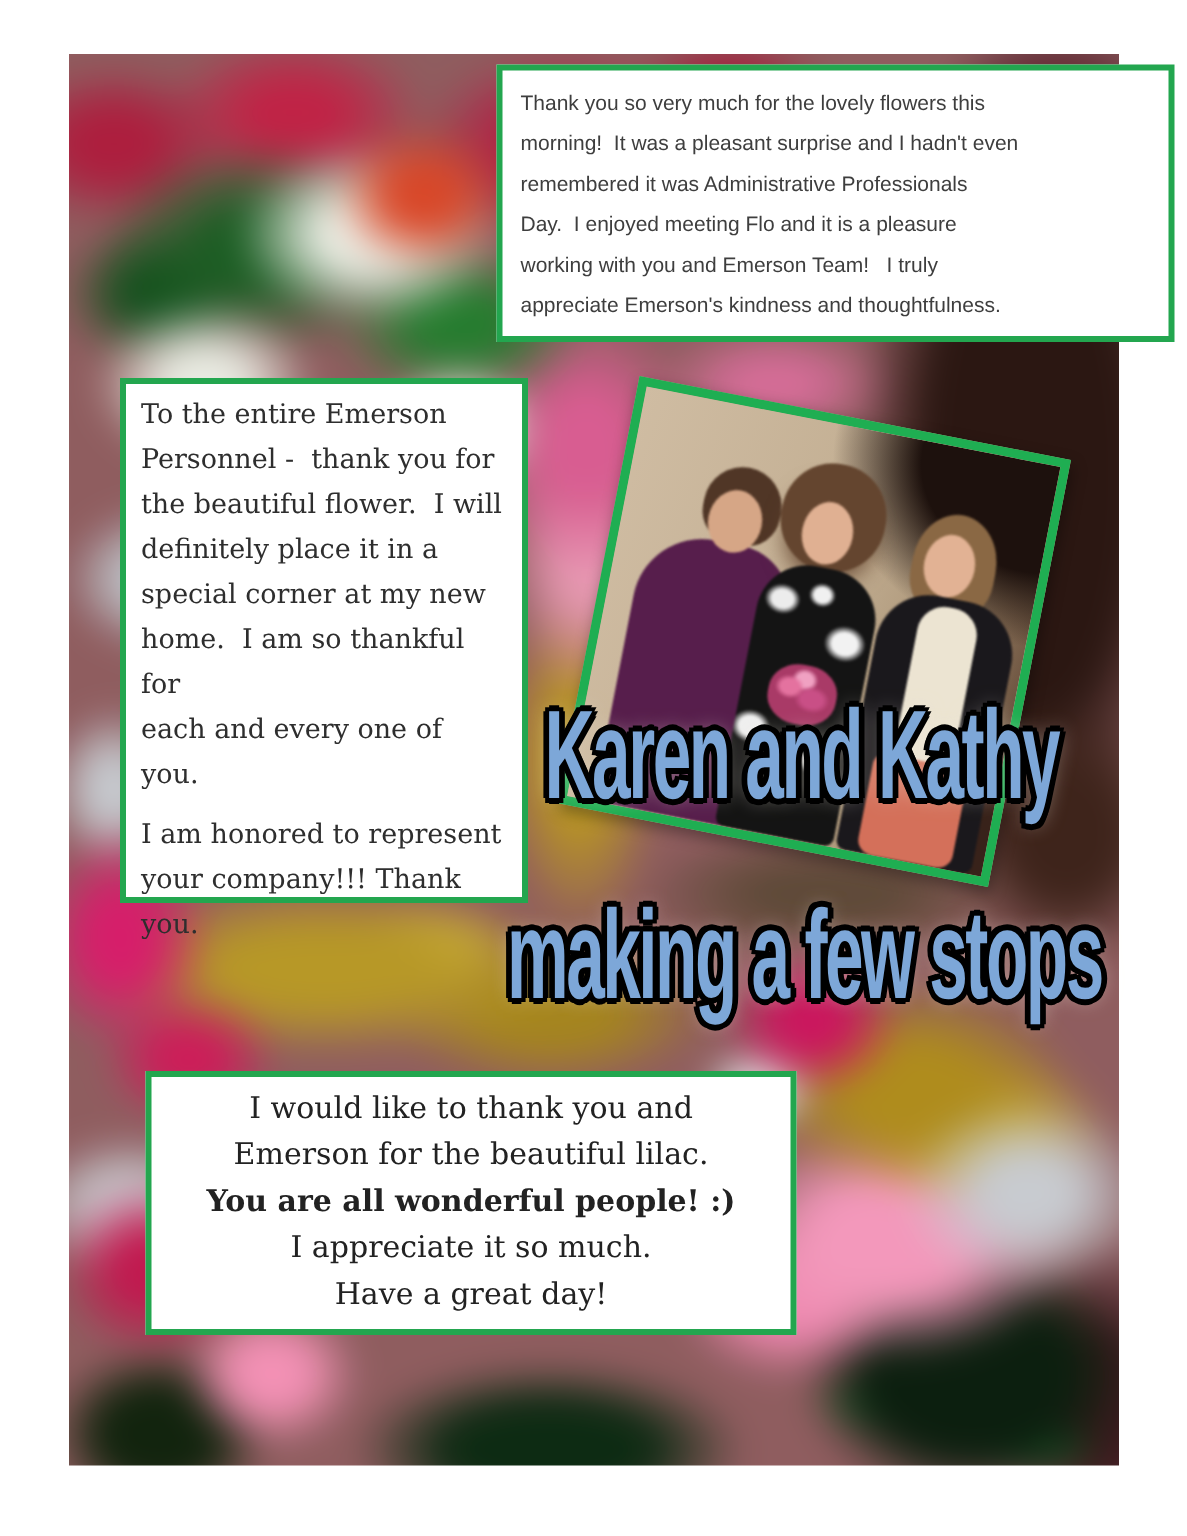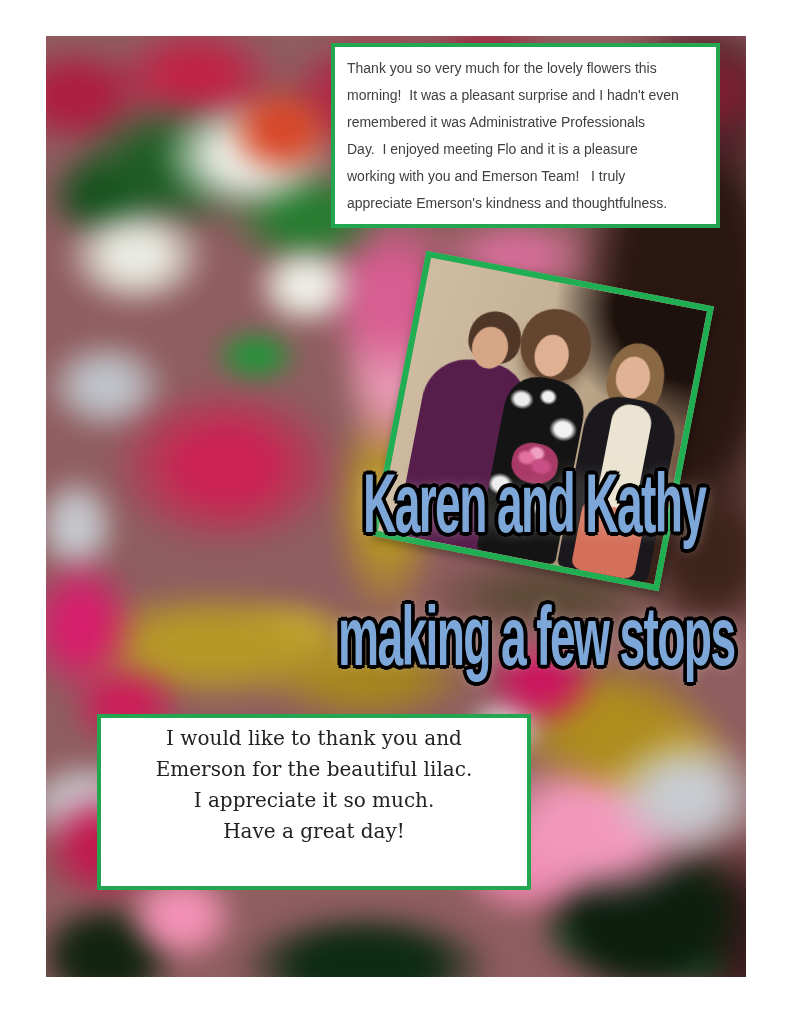--- a/index.html
+++ b/index.html
@@ -68,7 +68,7 @@
   .note { position:absolute; background:#ffffff; border:4px solid #23a64f; z-index:5; }
   .multiline { white-space:pre-wrap; }
 
-  .note-top { left:331px; top:43px; width:389px; height:185px; padding:8px 12px; }
+  .note-top { left:331px; top:43px; width:452px; height:185px; padding:8px 12px; }
   .note-top p { font-family:"Liberation Sans", sans-serif; font-size:14px; line-height:27px; color:#3e3e3e; }
 
   .note-left { left:80px; top:252px; width:272px; height:350px; padding:6px 10px; }

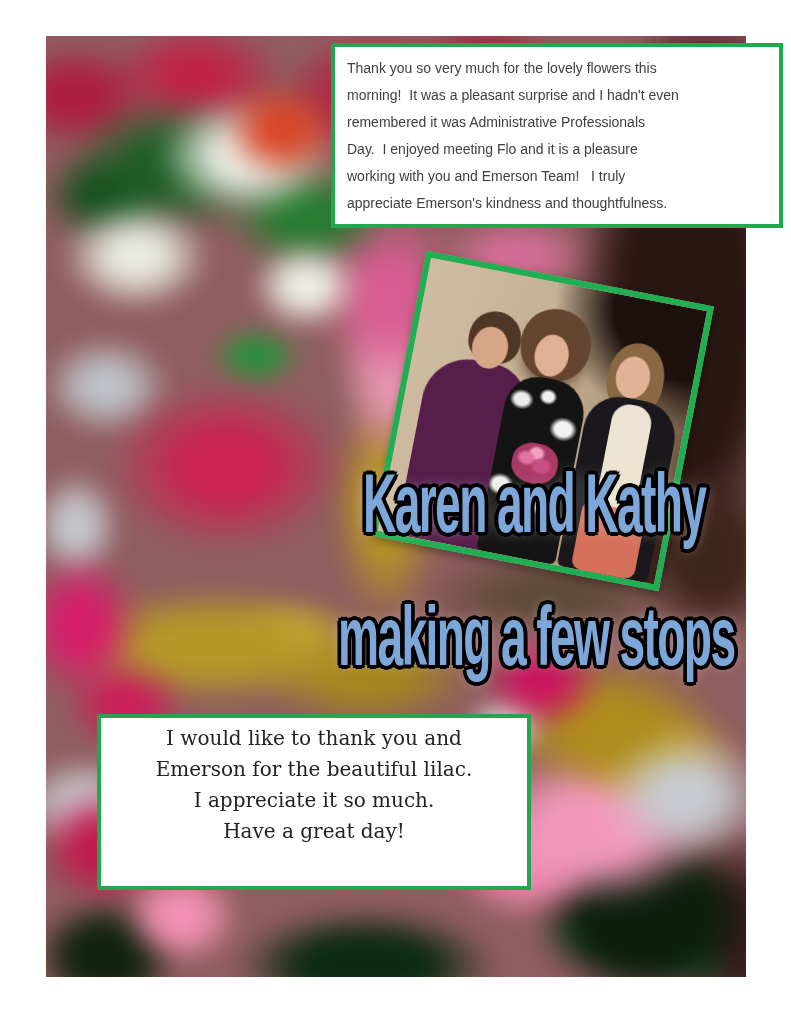--- a/index.html
+++ b/index.html
@@ -153,6 +153,18 @@
 appreciate Emerson's kindness and thoughtfulness.</p>
   </div>
 
+  <div class="note note-left">
+    <p class="multiline para1">To the entire Emerson
+Personnel -  thank you for
+the beautiful flower.  I will
+definitely place it in a
+special corner at my new
+home.  I am so thankful for
+each and every one of you.</p>
+    <p class="multiline">I am honored to represent
+your company!!! Thank
+you.</p>
+  </div>
 
   <div class="photo-frame">
     <div class="photo-wall"></div>

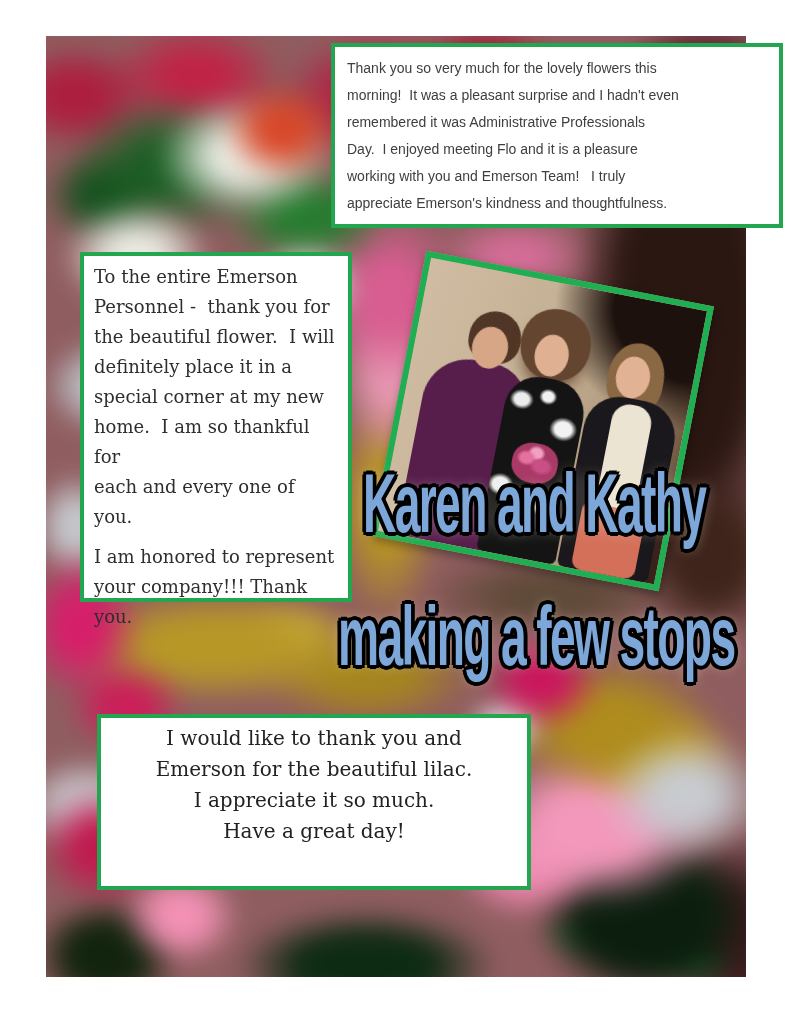--- a/index.html
+++ b/index.html
@@ -190,6 +190,7 @@
   <div class="note note-bottom">
     <p class="multiline">I would like to thank you and
 Emerson for the beautiful lilac.</p>
+    <p class="multiline bold">You are all wonderful people! :)</p>
     <p class="multiline">I appreciate it so much.
 Have a great day!</p>
   </div>

